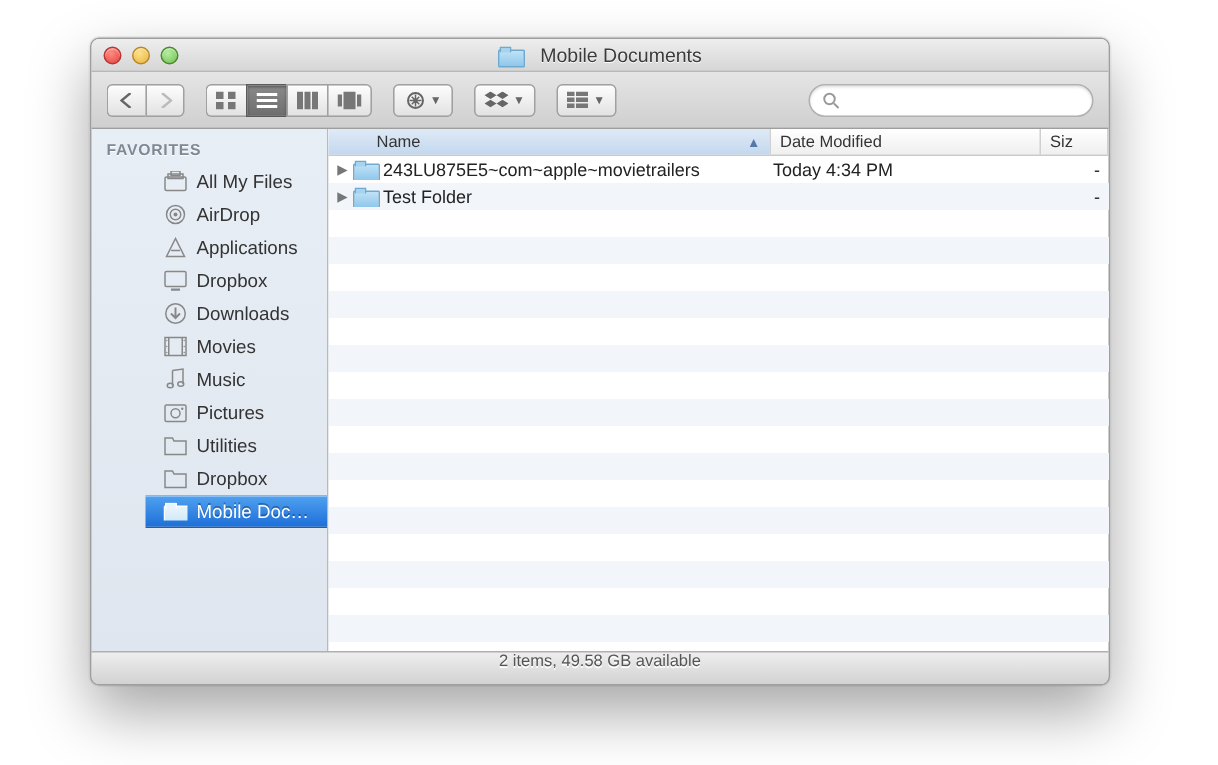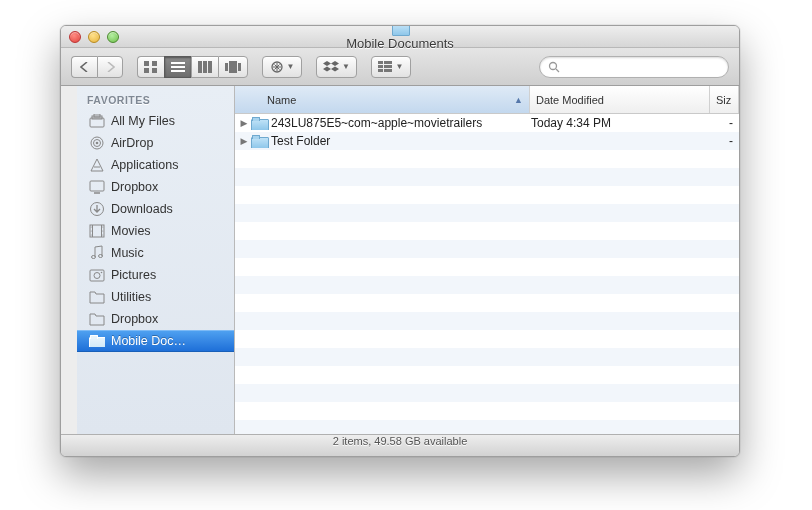--- a/index.html
+++ b/index.html
@@ -46,9 +46,8 @@
   .title-center {
     position:absolute; left:0; right:0; text-align:center;
     font-size:13px; color:#3a3a3a; text-shadow:0 1px 0 #fff;
-    display:flex; align-items:center; justify-content:flex-start; gap:2px;
+    display:flex; align-items:center; justify-content:center; gap:12px;
     pointer-events:none;
-    flex-direction:column;
   }
   .toolbar {
     height: 38px;

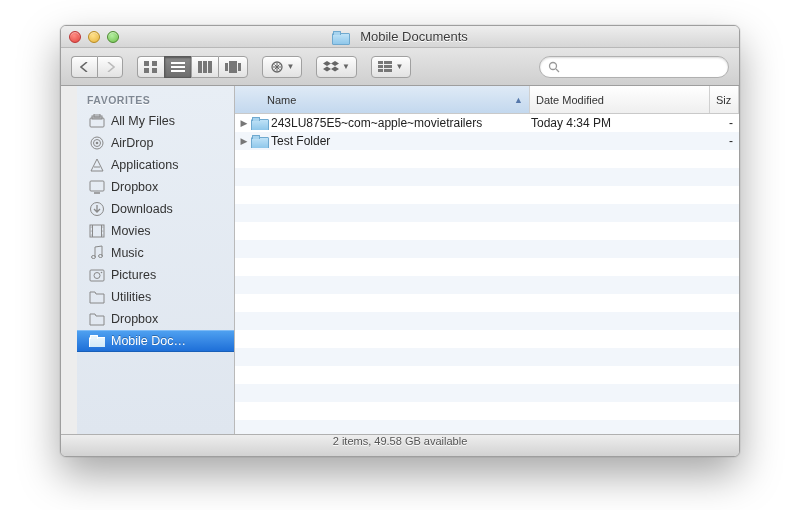--- a/index.html
+++ b/index.html
@@ -93,7 +93,7 @@
   }
   .search svg { margin-right:4px; }
   .body {
-    flex:1; display:flex; overflow:hidden;padding-left:16px;
+    flex:1; display:flex; overflow:hidden;
   }
   .sidebar {
     width: 158px;

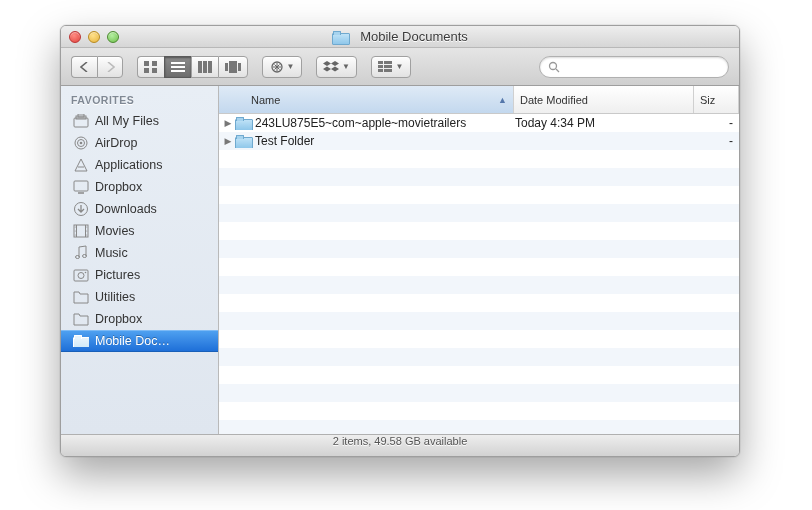--- a/index.html
+++ b/index.html
@@ -133,7 +133,7 @@
   .main { flex:1; display:flex; flex-direction:column; background:#fff; }
   .columns {
     display:flex;
-    height:28px;
+    height:18px;
     background: linear-gradient(#ffffff, #efefef);
     border-bottom:1px solid #c9c9c9;
     font-size:11px;

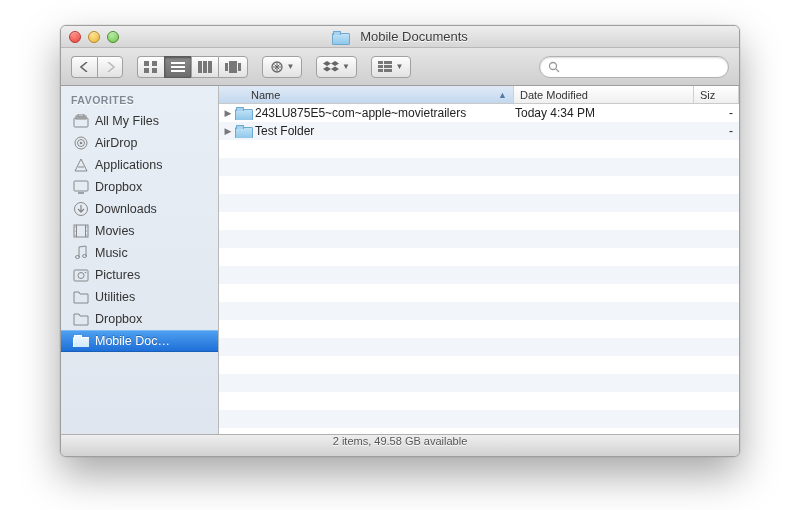--- a/index.html
+++ b/index.html
@@ -120,6 +120,7 @@
     white-space:nowrap;
     overflow:hidden;
     text-overflow:ellipsis;
+    margin-left:36px;
   }
   .sb-item .icon { width:16px; height:16px; flex-shrink:0; display:flex; align-items:center; justify-content:center;}
   .sb-item.selected {

